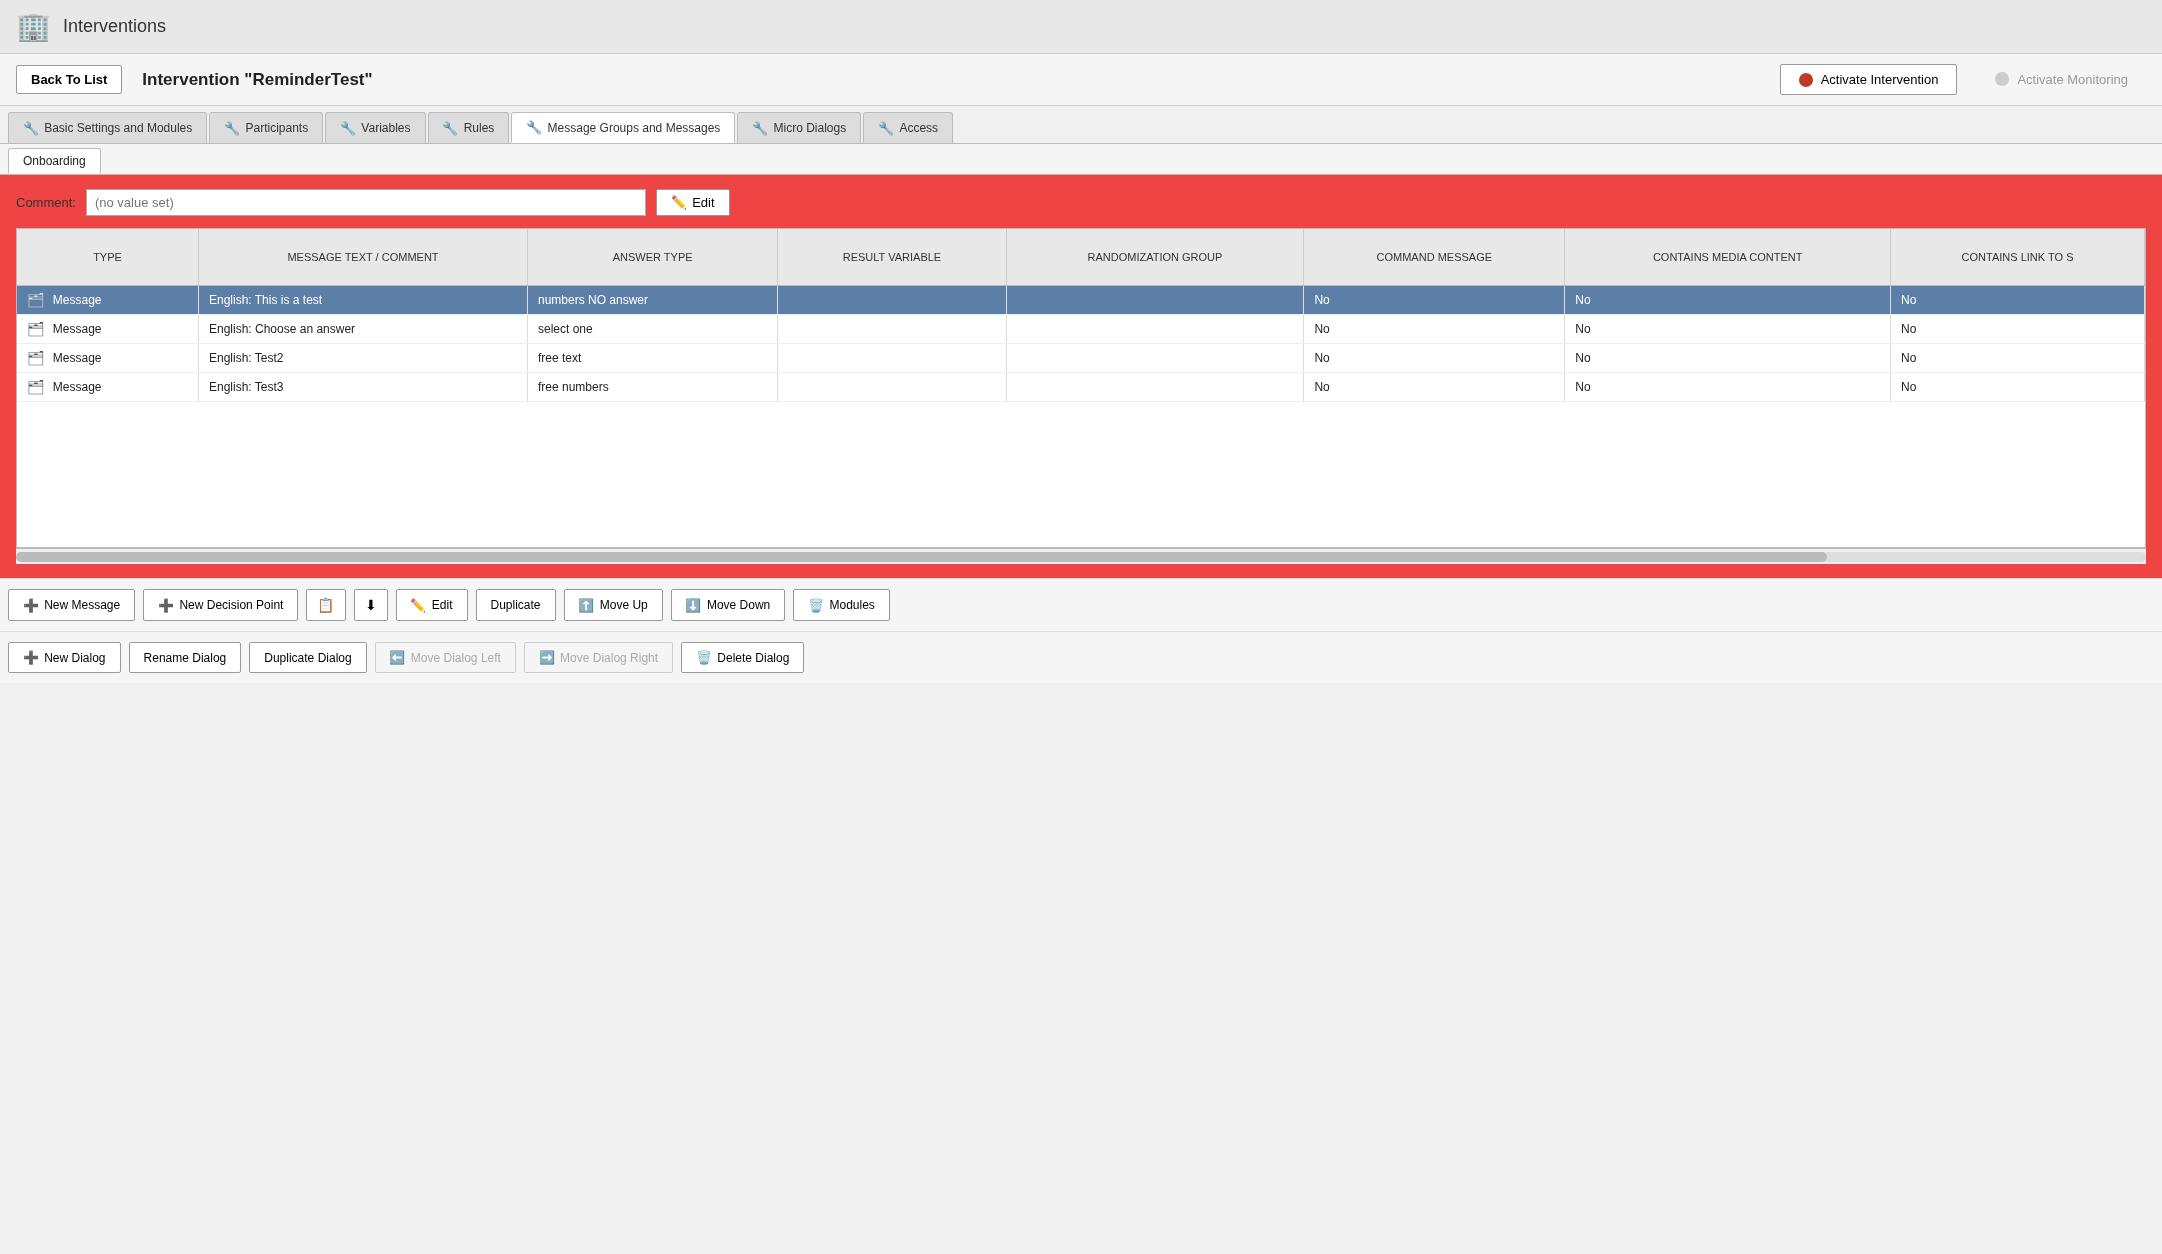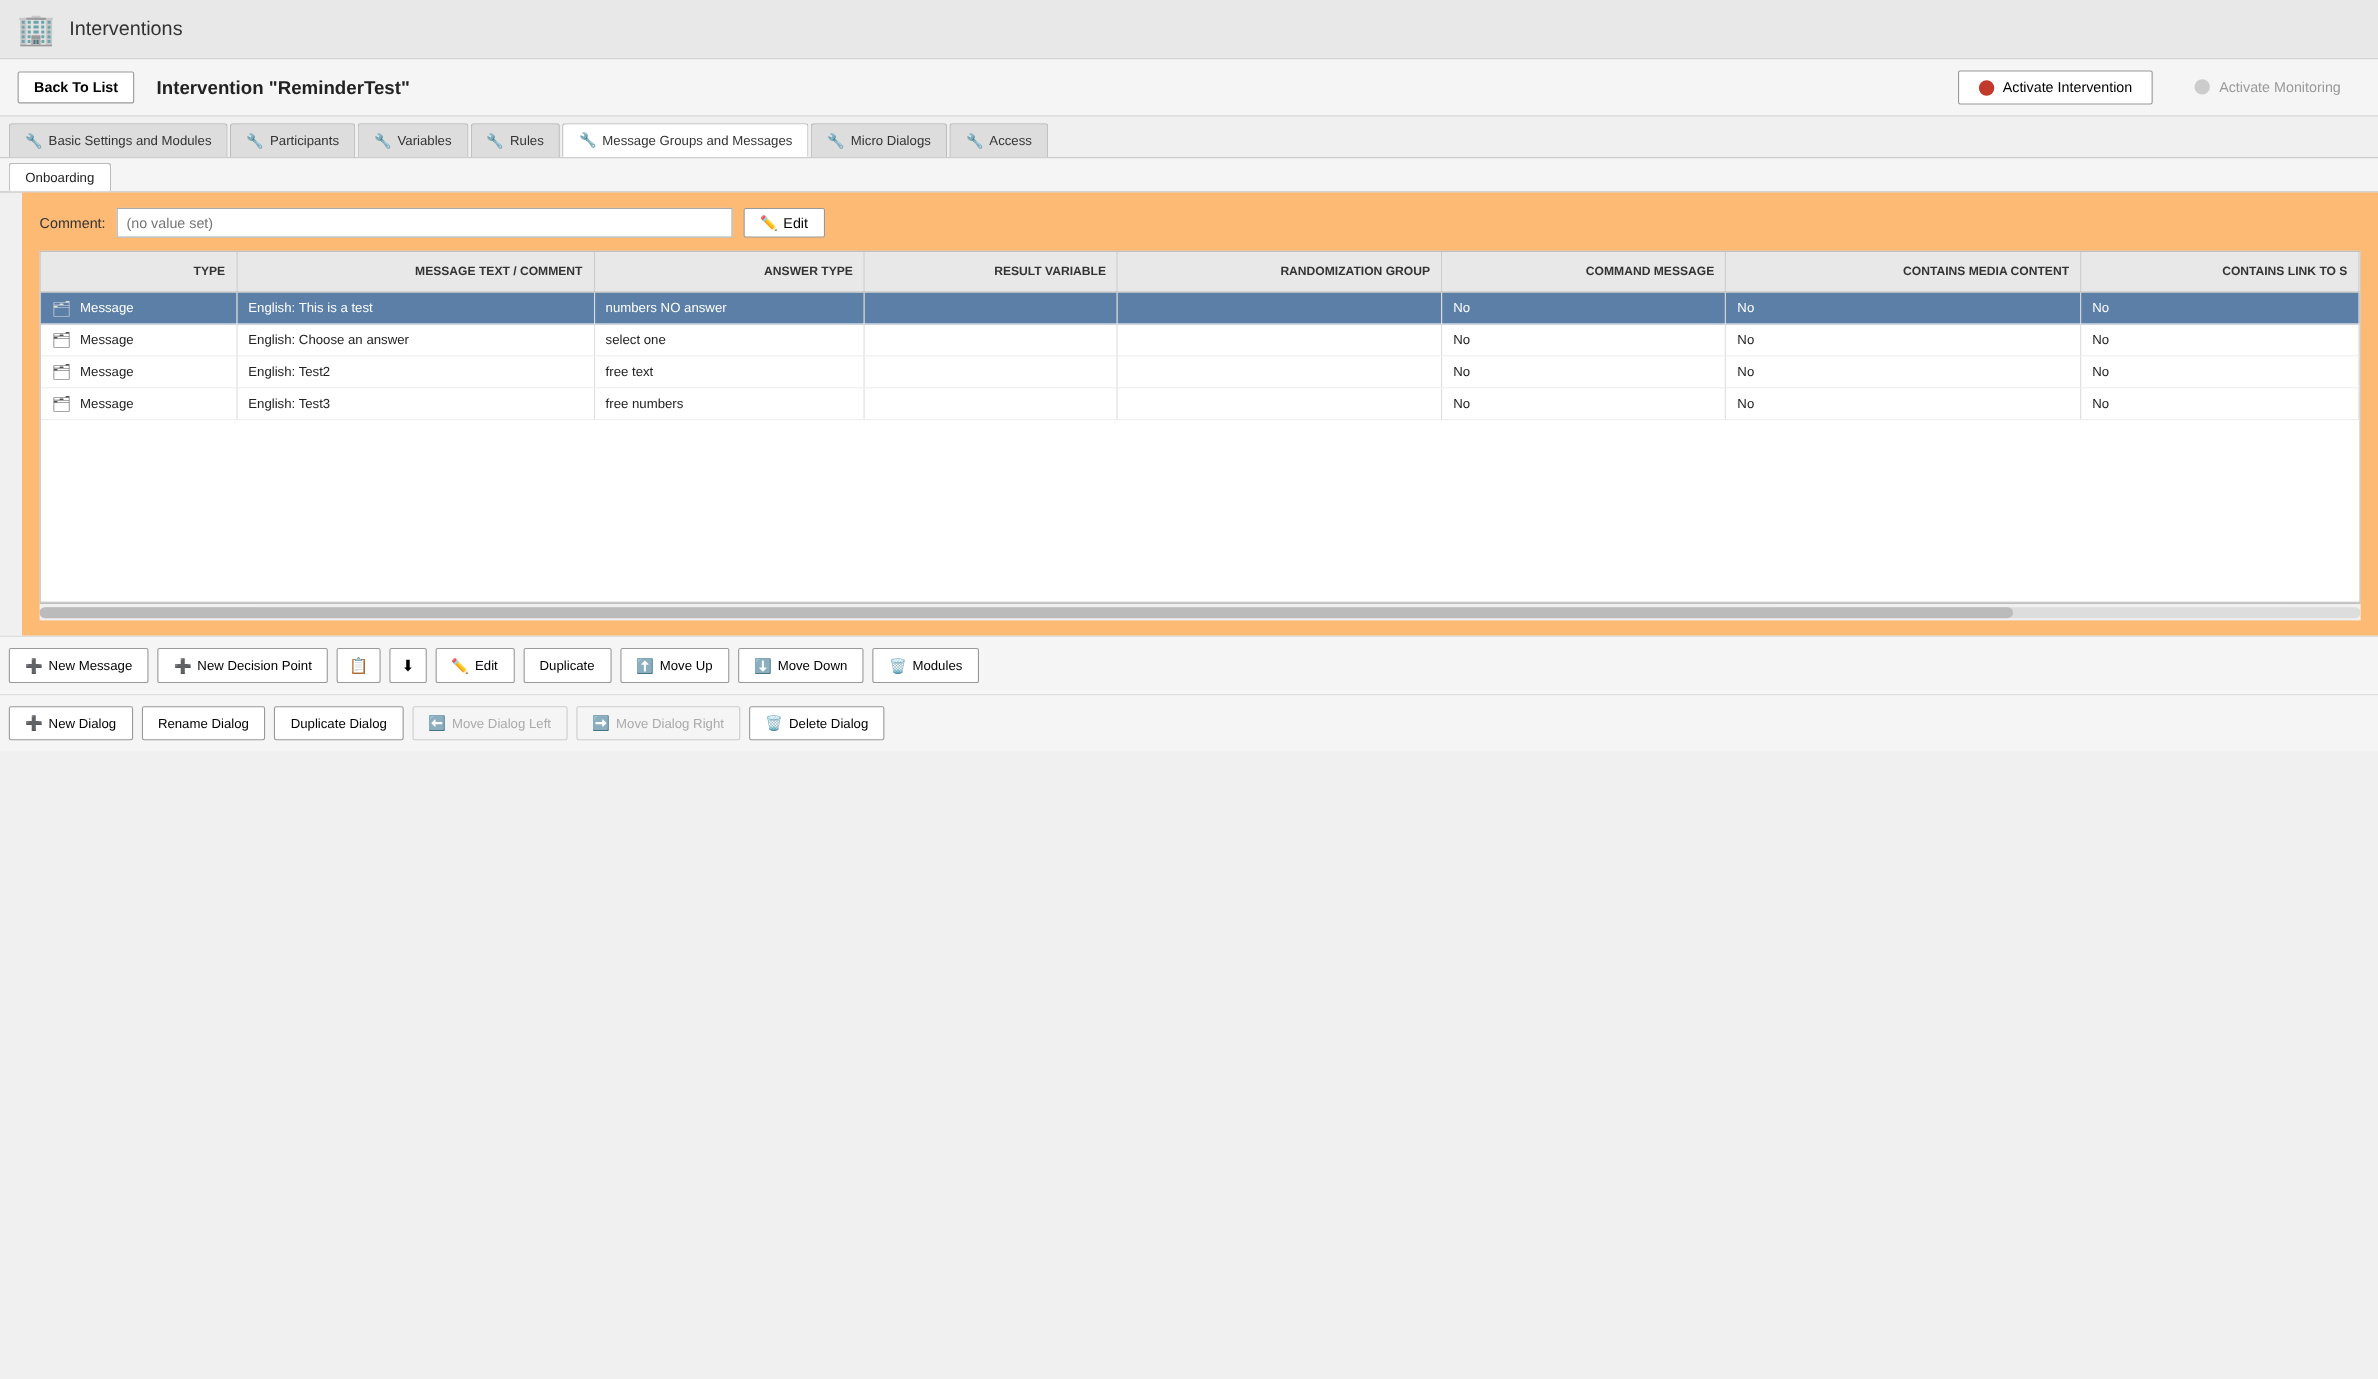--- a/index.html
+++ b/index.html
@@ -130,9 +130,8 @@
 
     
     .main-content {
-      background: #fdba74;
+      background: #ef4444;
       padding: 14px 16px;
-      margin-left: 20px;
     }
 
     

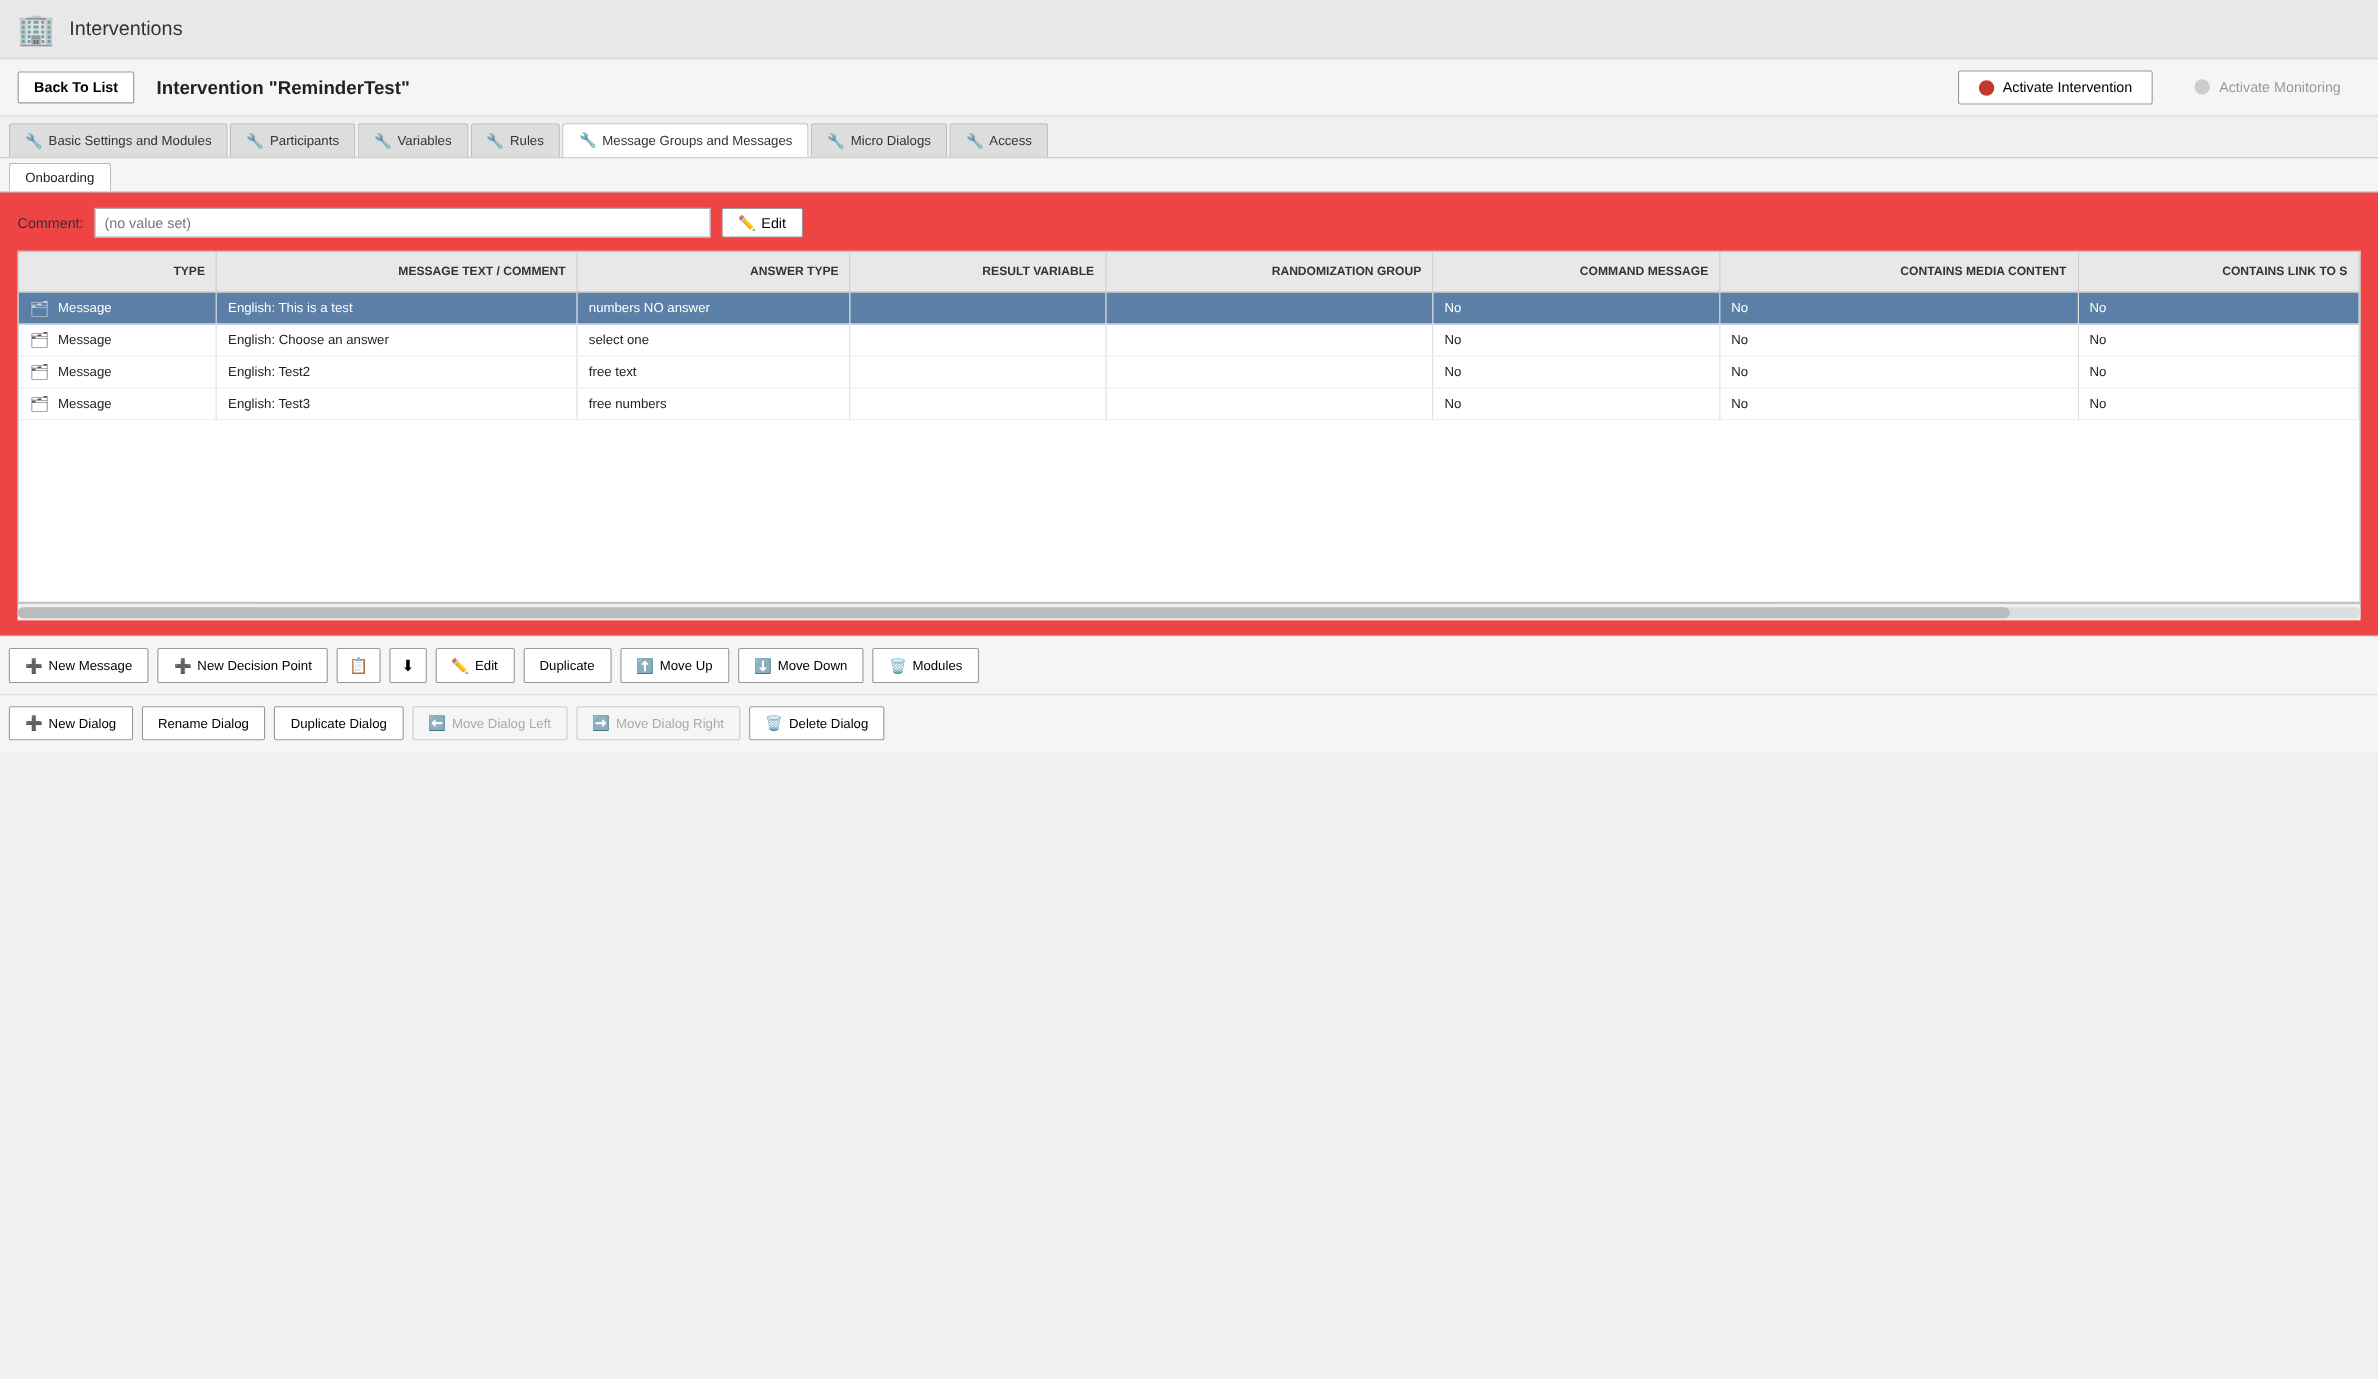--- a/index.html
+++ b/index.html
@@ -177,10 +177,10 @@
       background: #e8e8e8;
     }
     th {
-      text-align: right;
-      padding: 12px 10px;
+      text-align: center;
+      padding: 22px 10px;
       font-size: 11px;
-      font-weight: bold;
+      font-weight: normal;
       color: #333;
       border-right: 1px solid #ccc;
       border-bottom: 1px solid #bbb;

